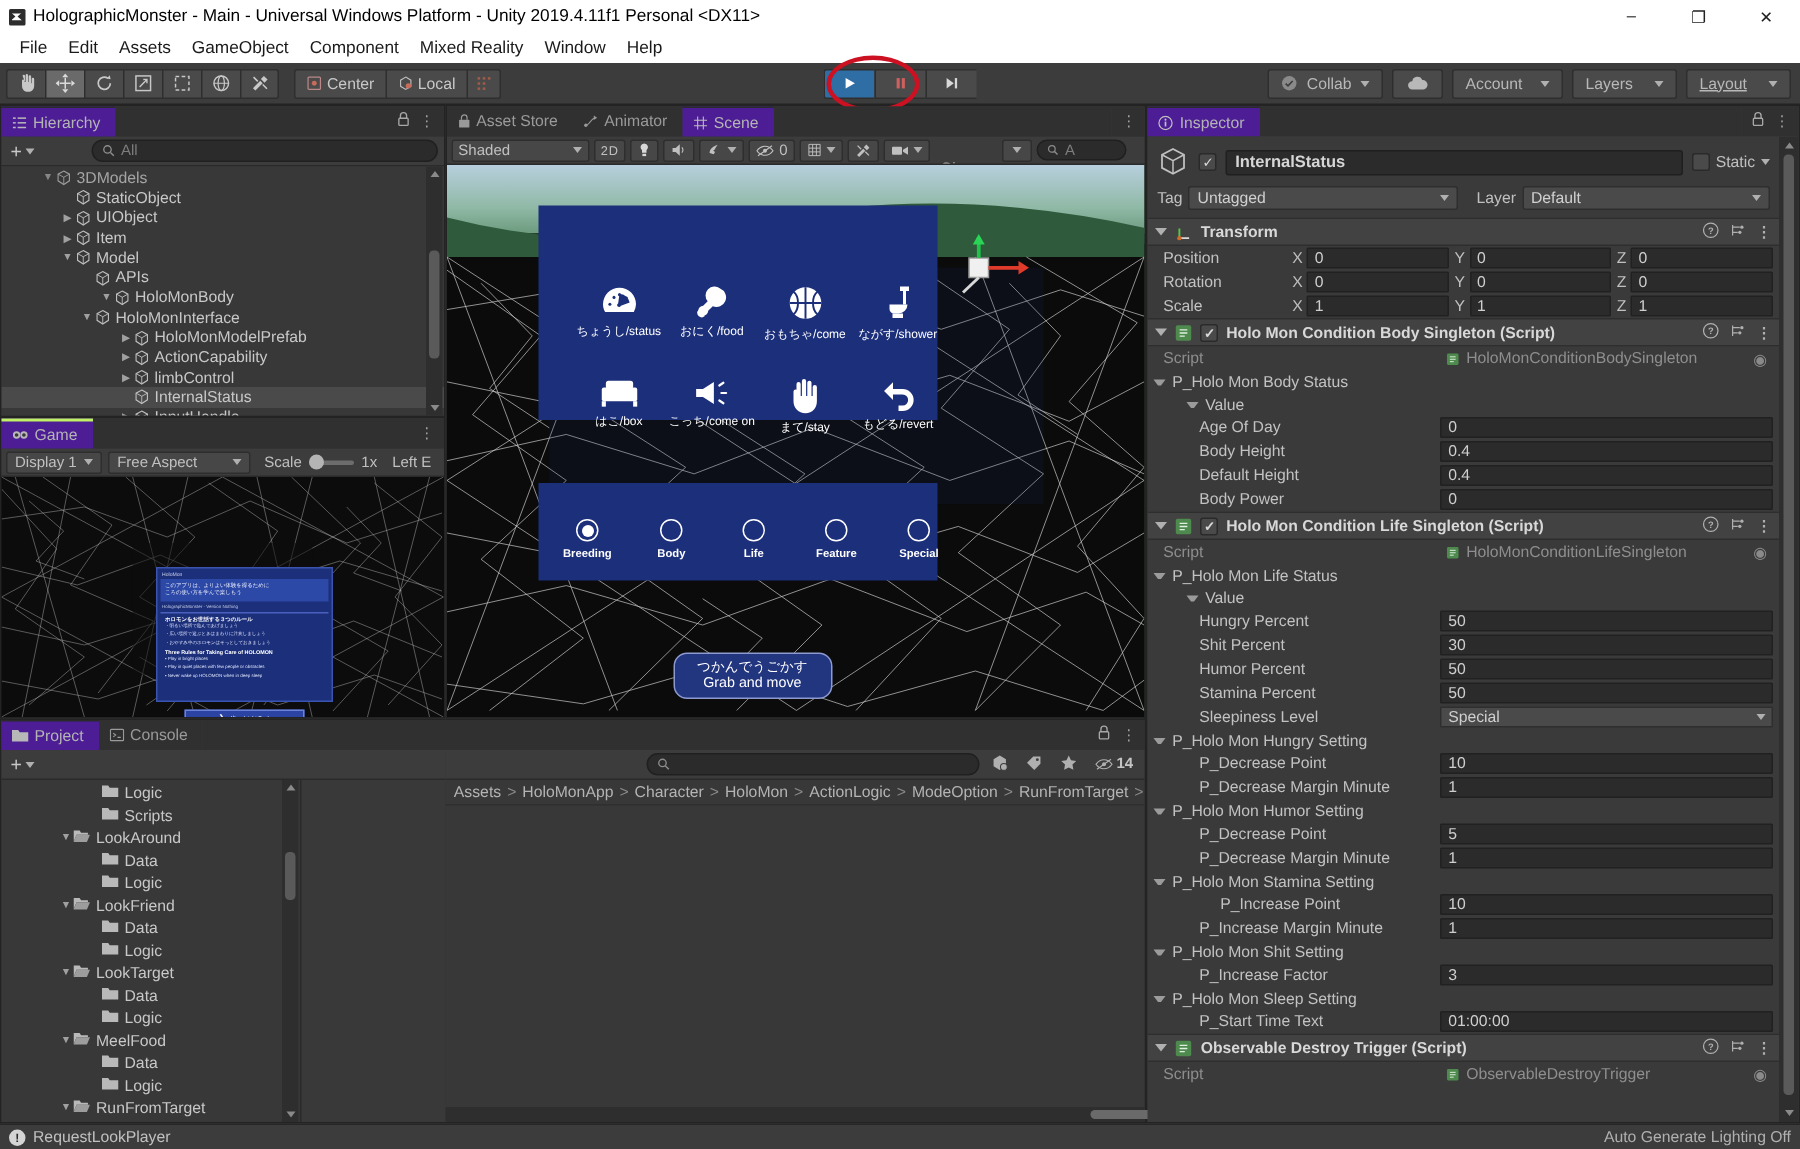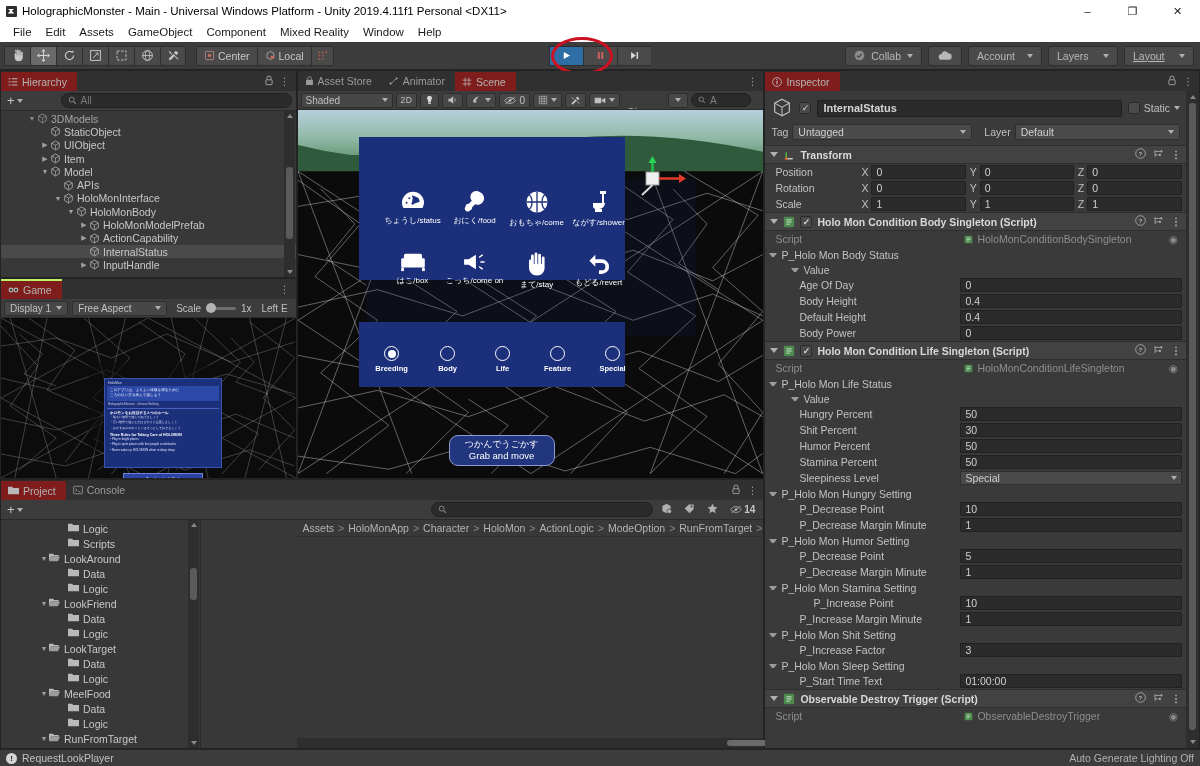--- a/index.html
+++ b/index.html
@@ -67,7 +67,7 @@
   .tabrow { height:20px; background:#393939; display:flex; align-items:stretch; flex:0 0 auto; position:relative; }
   .tab { display:flex; align-items:center; gap:4px; padding:0 10px 0 7px; font-size:10.5px; color:#b4b4b4;
          background:#393939; }
-  .tab.sel { background:#7f1d1d; border-top:1px solid #2a2a2a; }
+  .tab.sel { background:#4c1d95; border-top:1px solid #2a2a2a; }
   .tab.unsel { background:#303030; color:#9a9a9a; }
   .tabrow .filler{ flex:1 1 auto; background:#303030; }
   .tabrow .tools { display:flex; align-items:center; gap:6px; padding:0 6px; background:#303030; color:#a0a0a0; font-size:10px;}

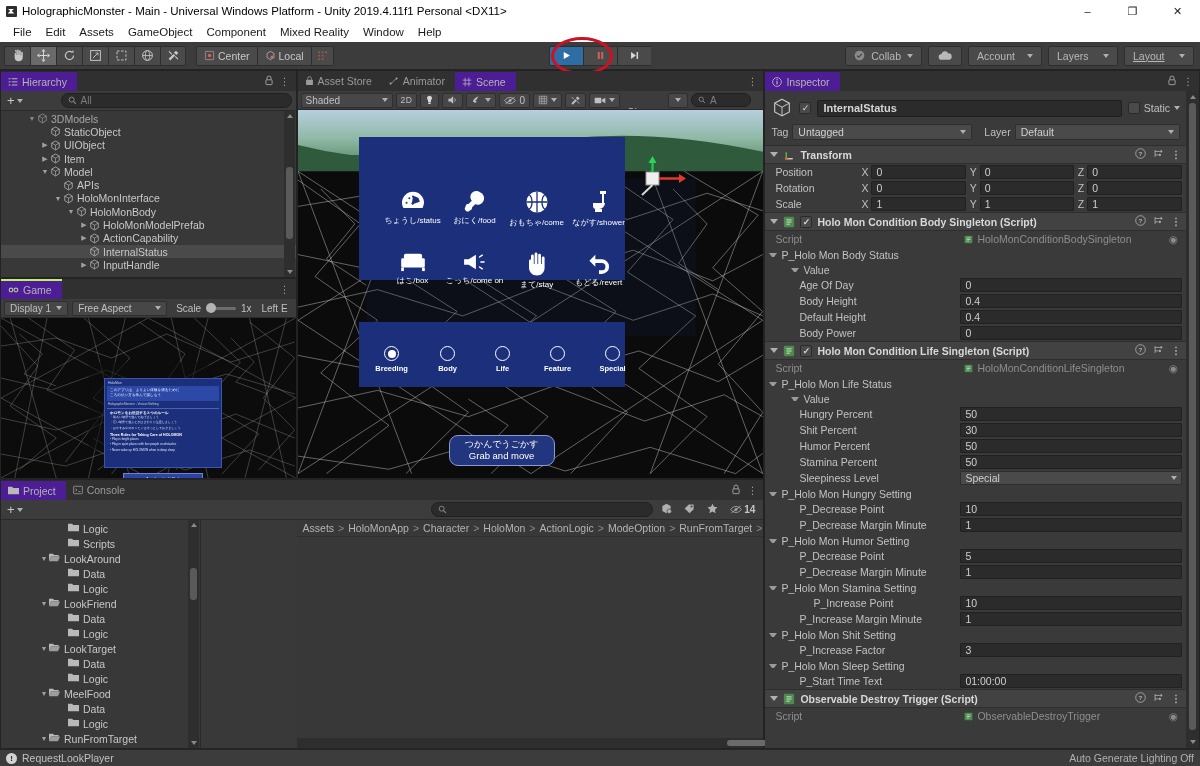--- a/index.html
+++ b/index.html
@@ -435,6 +435,17 @@
                 <span>APIs</span>
               </div>
               <div class="hrow">
+                <span style="width:65px;flex:0 0 65px"></span>
+                <span class="twisty">▼</span>
+                <span class="cube">
+                  <svg width="11" height="11" viewBox="0 0 16 16">
+                    <path fill="none" stroke="#bdbdbd" stroke-width="1.1" d="M8 1.5l5.5 3v6.5L8 14.5 2.5 11V4.5z"></path>
+                    <path fill="none" stroke="#bdbdbd" stroke-width=".9" d="M2.5 4.5L8 7.5l5.5-3M8 7.5V14"></path>
+                  </svg>
+                </span>
+                <span>HoloMonBody</span>
+              </div>
+              <div class="hrow">
                 <span style="width:52px;flex:0 0 52px"></span>
                 <span class="twisty">▼</span>
                 <span class="cube">
@@ -444,17 +455,6 @@
                   </svg>
                 </span>
                 <span>HoloMonInterface</span>
-              </div>
-              <div class="hrow">
-                <span style="width:65px;flex:0 0 65px"></span>
-                <span class="twisty">▼</span>
-                <span class="cube">
-                  <svg width="11" height="11" viewBox="0 0 16 16">
-                    <path fill="none" stroke="#bdbdbd" stroke-width="1.1" d="M8 1.5l5.5 3v6.5L8 14.5 2.5 11V4.5z"></path>
-                    <path fill="none" stroke="#bdbdbd" stroke-width=".9" d="M2.5 4.5L8 7.5l5.5-3M8 7.5V14"></path>
-                  </svg>
-                </span>
-                <span>HoloMonBody</span>
               </div>
               <div class="hrow">
                 <span style="width:78px;flex:0 0 78px"></span>

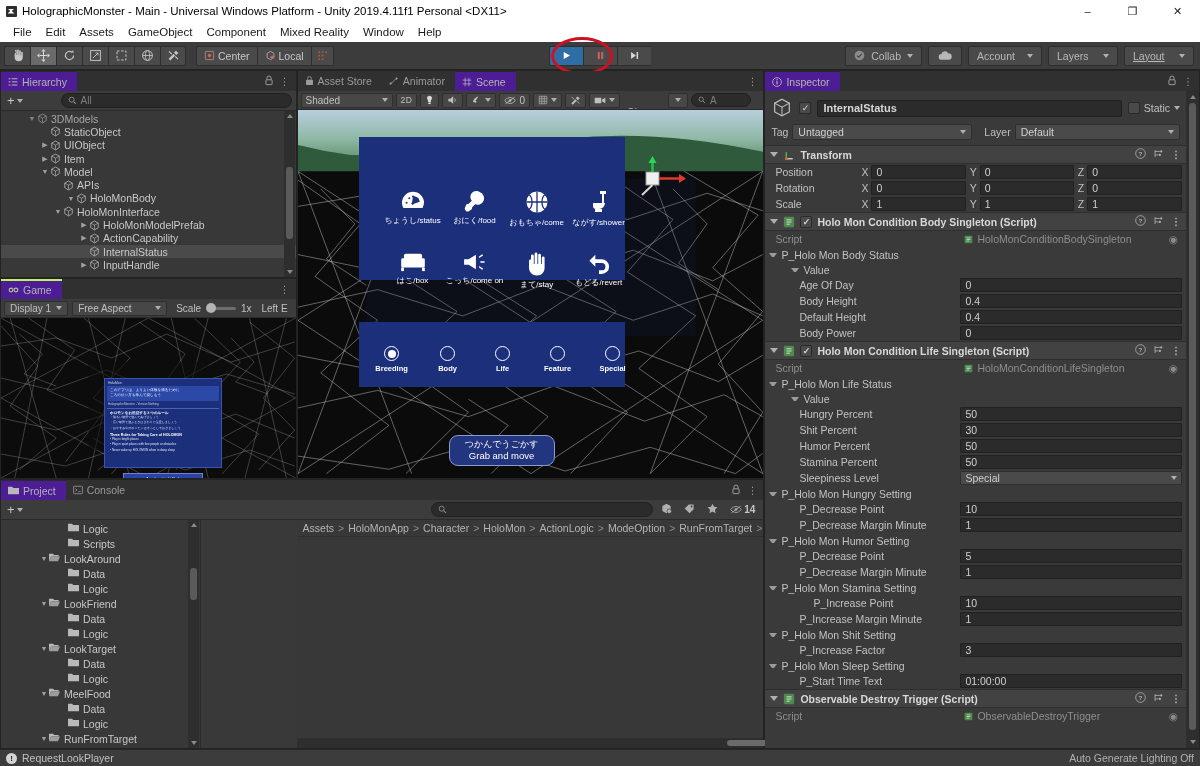--- a/index.html
+++ b/index.html
@@ -478,6 +478,17 @@
                 </span>
                 <span>ActionCapability</span>
               </div>
+              <div class="hrow">
+                <span style="width:78px;flex:0 0 78px"></span>
+                <span class="twisty">▶</span>
+                <span class="cube">
+                  <svg width="11" height="11" viewBox="0 0 16 16">
+                    <path fill="none" stroke="#bdbdbd" stroke-width="1.1" d="M8 1.5l5.5 3v6.5L8 14.5 2.5 11V4.5z"></path>
+                    <path fill="none" stroke="#bdbdbd" stroke-width=".9" d="M2.5 4.5L8 7.5l5.5-3M8 7.5V14"></path>
+                  </svg>
+                </span>
+                <span>limbControl</span>
+              </div>
               <div class="hrow sel">
                 <span style="width:78px;flex:0 0 78px"></span>
                 <span class="twisty"></span>

